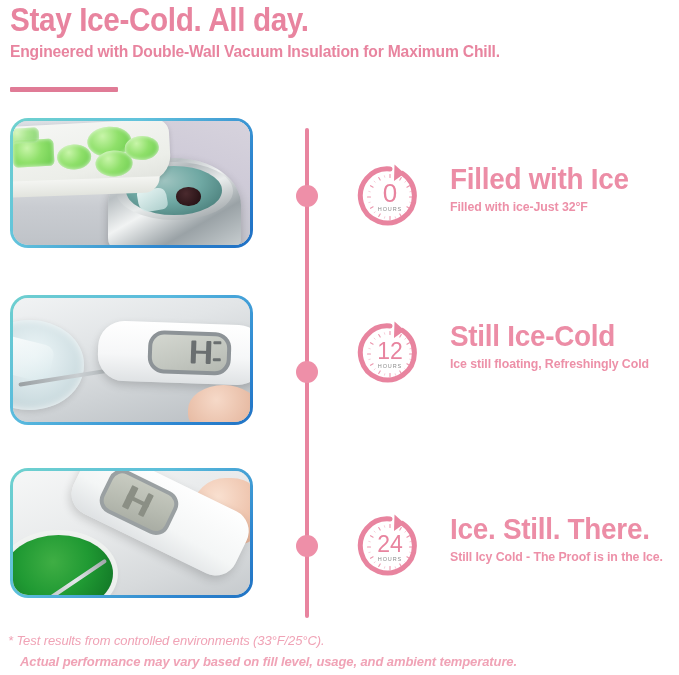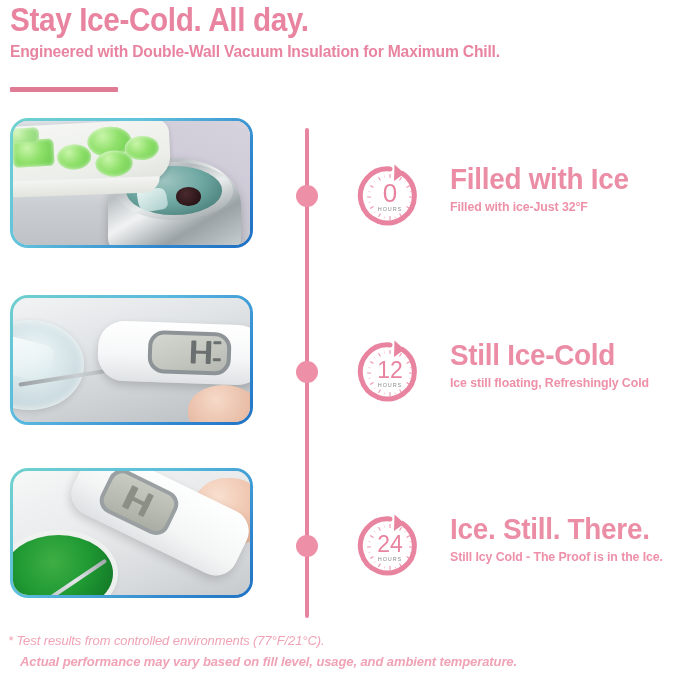--- a/index.html
+++ b/index.html
@@ -308,7 +308,7 @@
     height: 100px;
   }
   .stage-0 { top: 160px; }
-  .stage-1 { top: 336px; }
+  .stage-1 { top: 317px; }
   .stage-2 { top: 510px; }
 
   .badge {

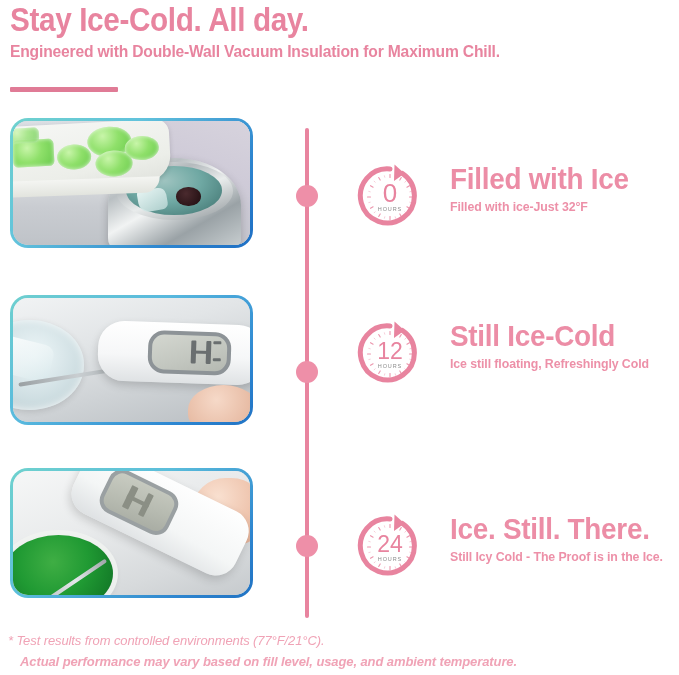--- a/index.html
+++ b/index.html
@@ -590,7 +590,7 @@
   </div>
 
   <div class="footer">
-    <p class="line1">* Test results from controlled environments (77°F/21°C).</p>
+    <p class="line1">* Test results from controlled environments (33°F/25°C).</p>
     <p class="line2">Actual performance may vary based on fill level, usage, and ambient temperature.</p>
   </div>
 

